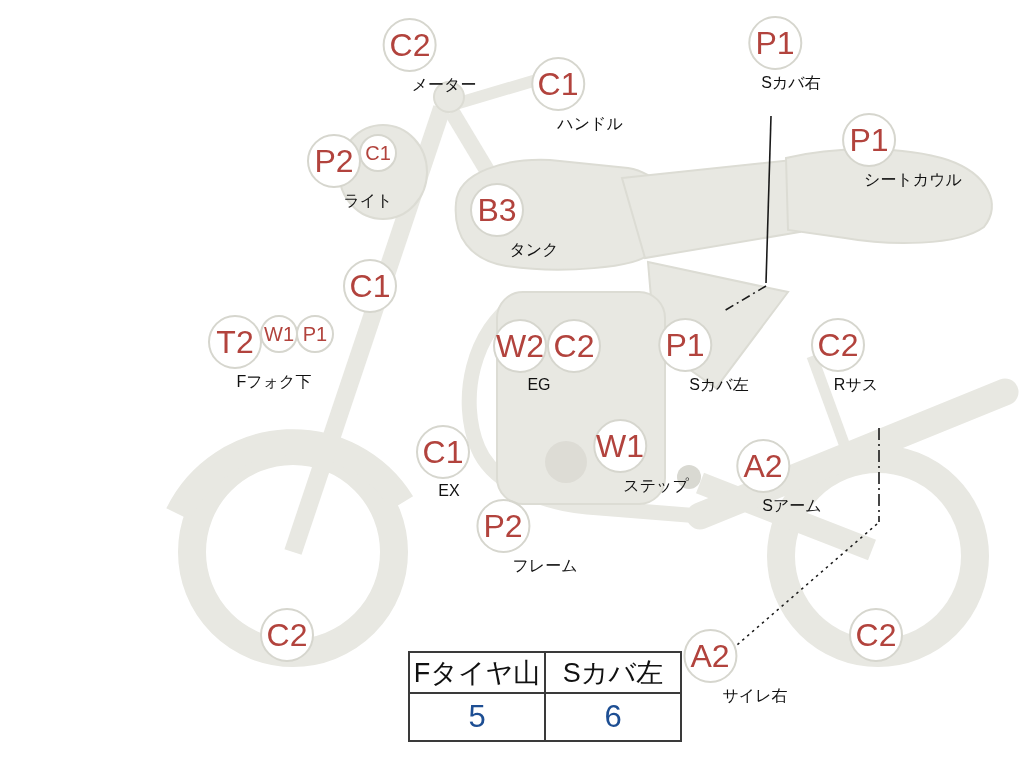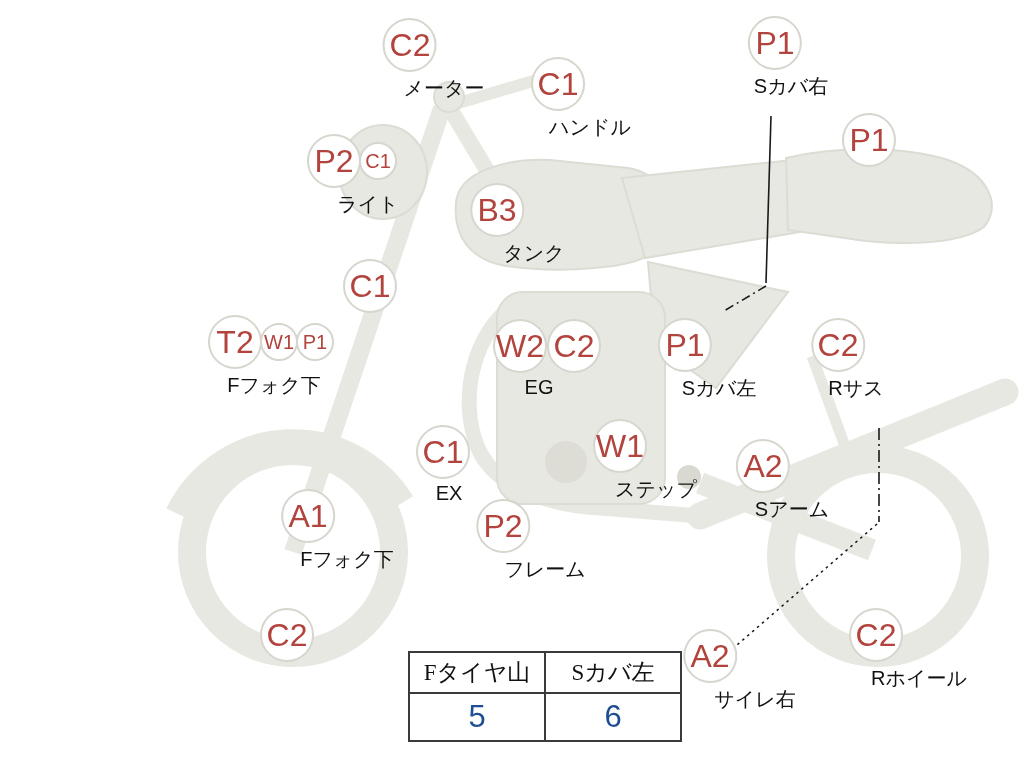--- a/index.html
+++ b/index.html
@@ -10,7 +10,7 @@
 
   .lgroup { position:absolute; z-index:2; display:flex; flex-direction:column;
     align-items:center; transform:translateX(-50%); }
-  .badges { display:flex; align-items:center; }
+  .badges { display:flex; }
   .badge { display:flex; align-items:center; justify-content:center;
     background:#fff; border:2px solid #d6d6ce; border-radius:50%;
     color:var(--code-red,#b2433d); line-height:1; }

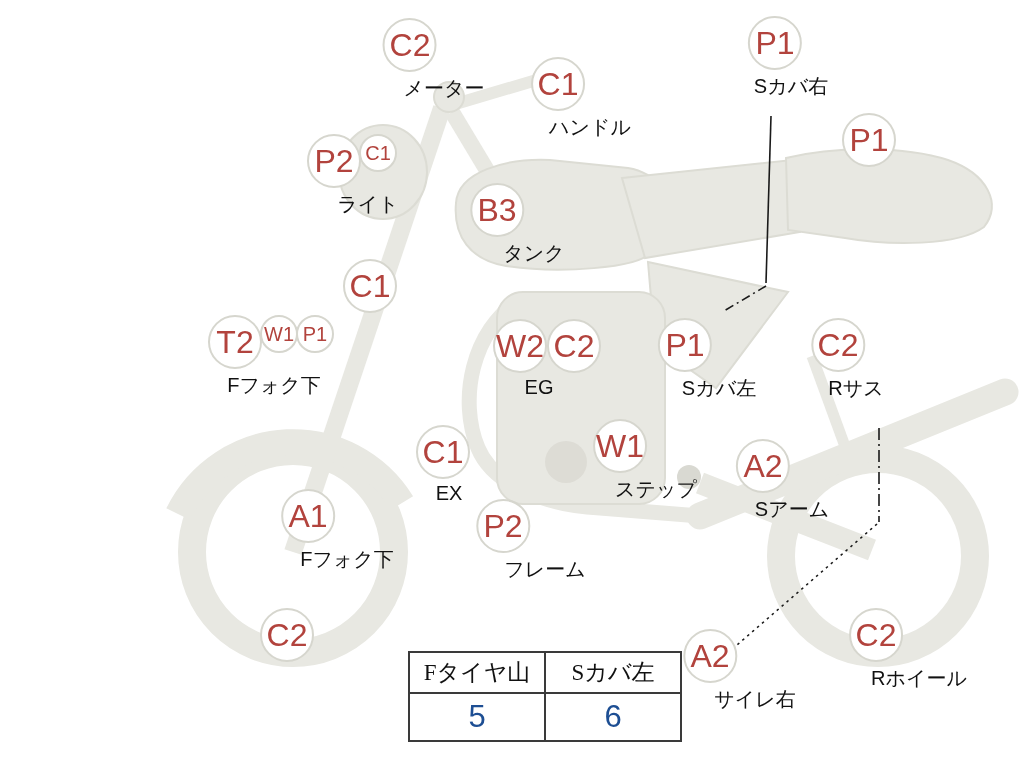--- a/index.html
+++ b/index.html
@@ -16,7 +16,7 @@
     color:var(--code-red,#b2433d); line-height:1; }
   .badge.lg { width:54px; height:54px; font-size:32px; }
   .badge.sm { width:38px; height:38px; font-size:20px; margin-left:-2px; }
-  .part { margin-top:3px; font-size:20px; color:#111; white-space:nowrap; }
+  .part { margin-top:3px; font-size:16px; color:#111; white-space:nowrap; }
 
   .tire-table { position:absolute; left:408px; top:651px; z-index:2;
     border-collapse:collapse; background:#fff; }

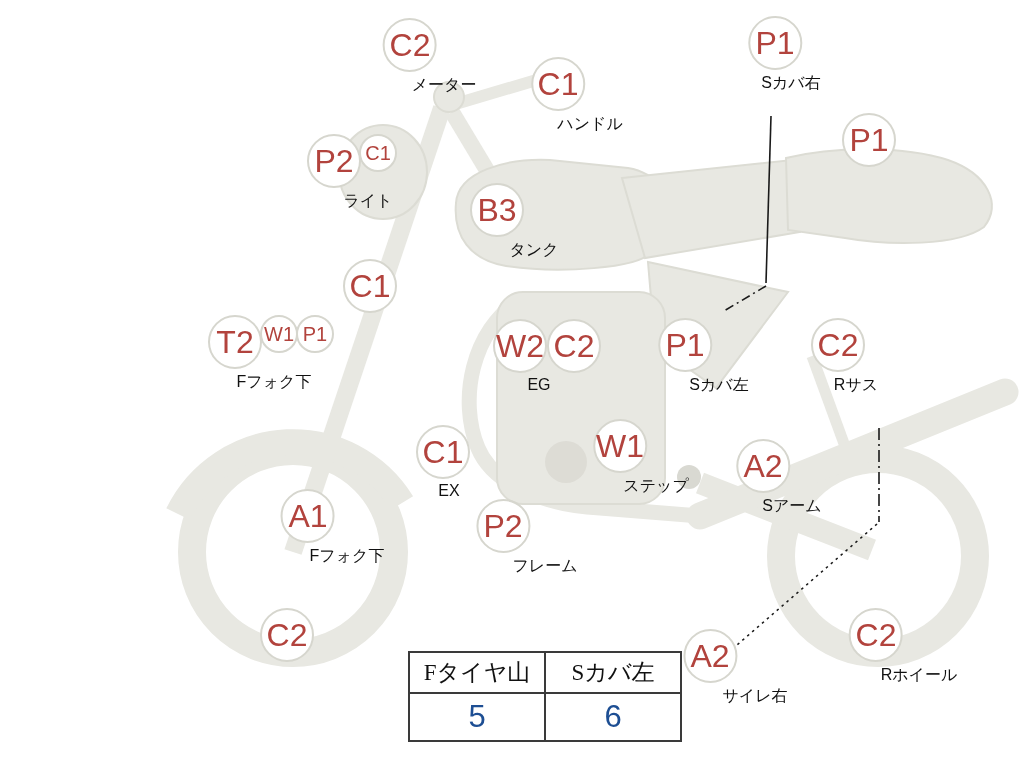--- a/index.html
+++ b/index.html
@@ -87,6 +87,7 @@
     <div class="badges">
       <span class="badge lg">P1</span>
     </div>
+    <div class="part" style="transform:translateX(44px)">シートカウル</div>
   </div>
 
   <div class="lgroup" style="left:352px;top:134px">

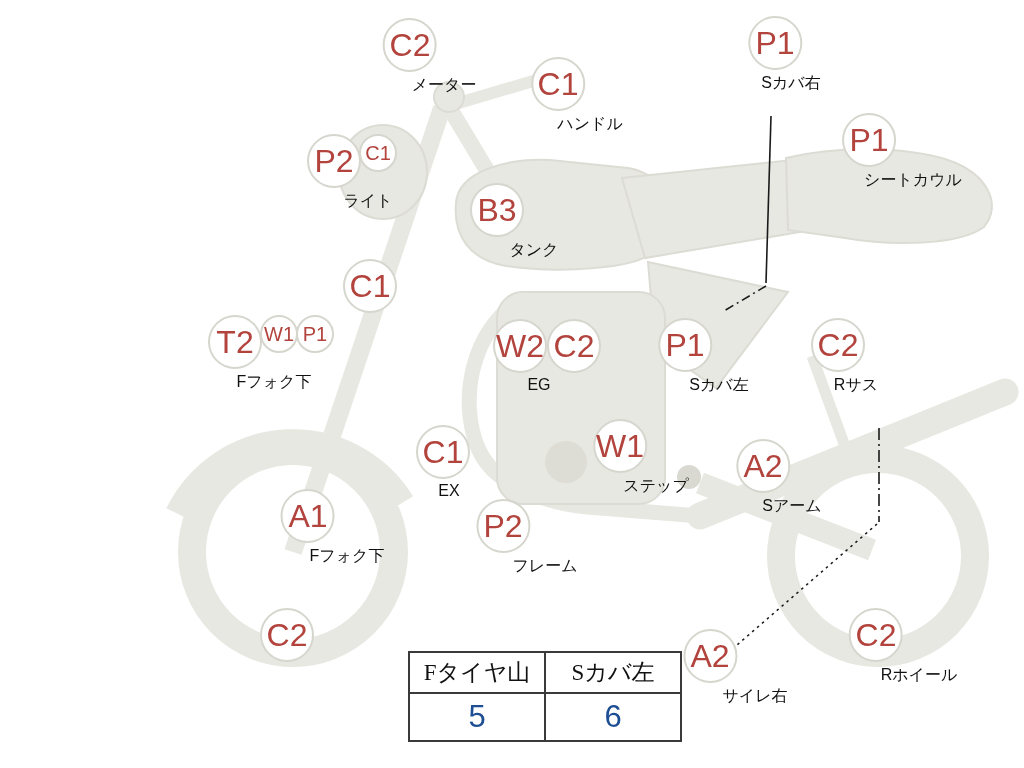--- a/index.html
+++ b/index.html
@@ -163,12 +163,6 @@
     <div class="part" style="transform:translateX(29px)">Sアーム</div>
   </div>
 
-  <div class="lgroup" style="left:308px;top:489px">
-    <div class="badges">
-      <span class="badge lg">A1</span>
-    </div>
-    <div class="part" style="transform:translateX(39px)">Fフォク下</div>
-  </div>
 
   <div class="lgroup" style="left:503px;top:499px">
     <div class="badges">

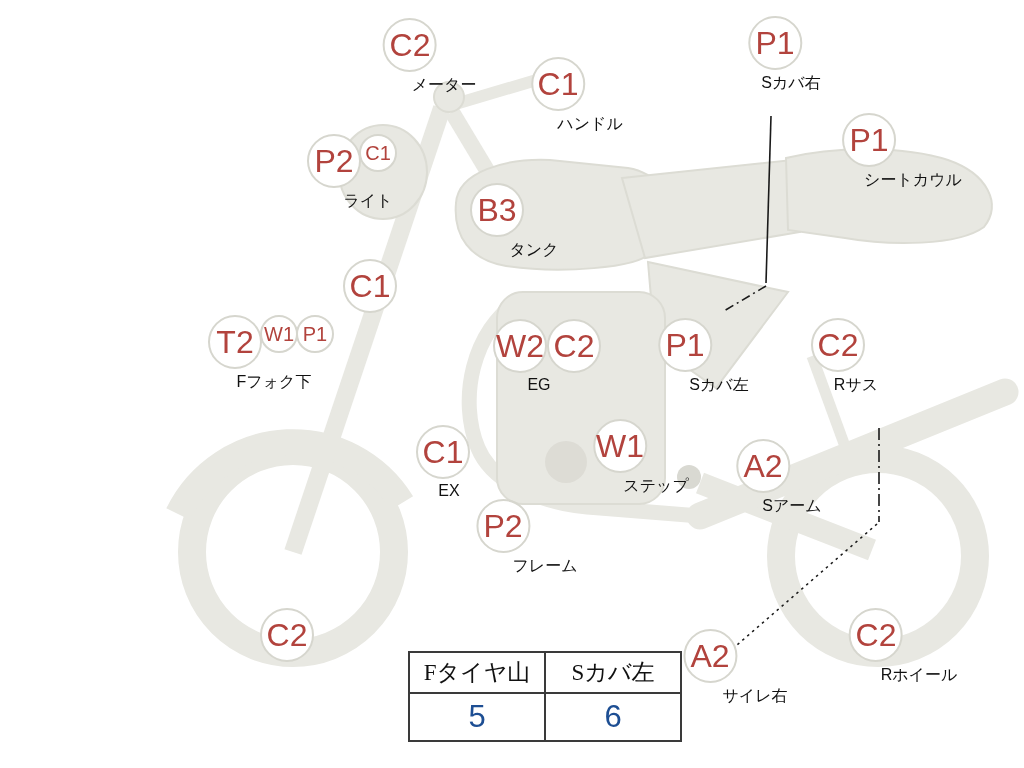--- a/index.html
+++ b/index.html
@@ -22,7 +22,7 @@
     border-collapse:collapse; background:#fff; }
   .tire-table th, .tire-table td { border:2px solid #3a3a3a; width:136px;
     text-align:center; vertical-align:middle; }
-  .tire-table th { height:41px; font-size:23px; font-weight:normal; color:#111;font-family:Liberation Serif, serif; }
+  .tire-table th { height:41px; font-size:27px; font-weight:normal; color:#111; }
   .tire-table td { height:48px; font-size:31px; color:var(--value-blue,#1d4e93); }
 </style>
 </head>

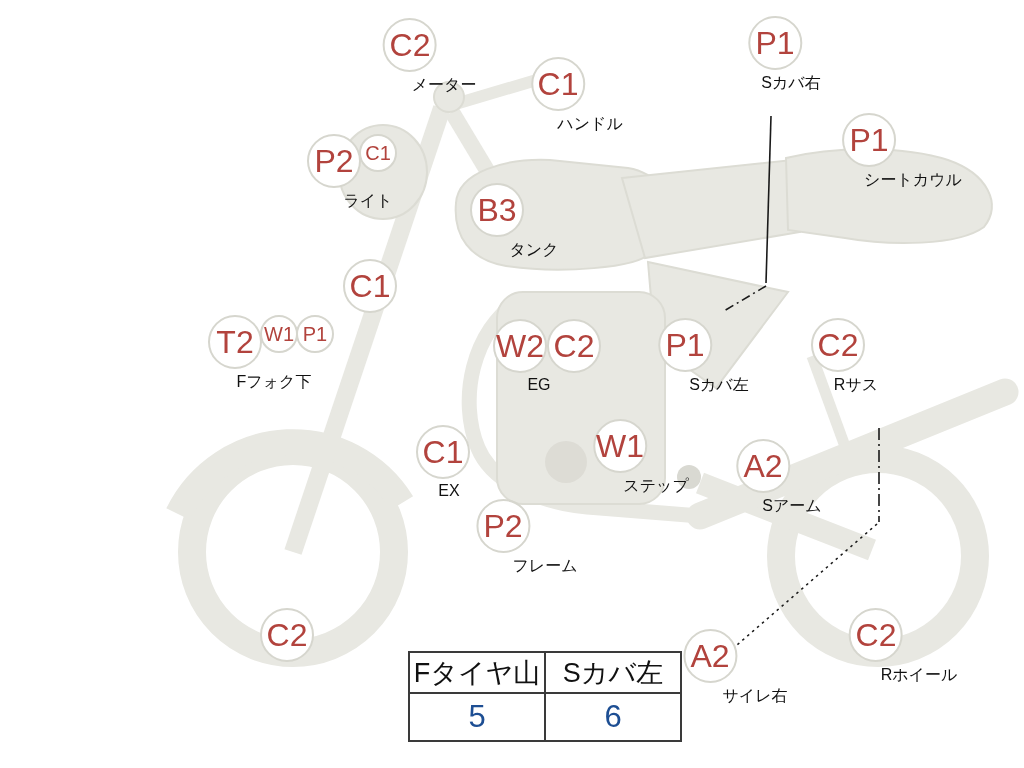--- a/index.html
+++ b/index.html
@@ -188,7 +188,6 @@
     <div class="badges">
       <span class="badge lg">C2</span>
     </div>
-    <div class="part" style="transform:translateX(43px)">Rホイール</div>
   </div>
 
   <table class="tire-table">

